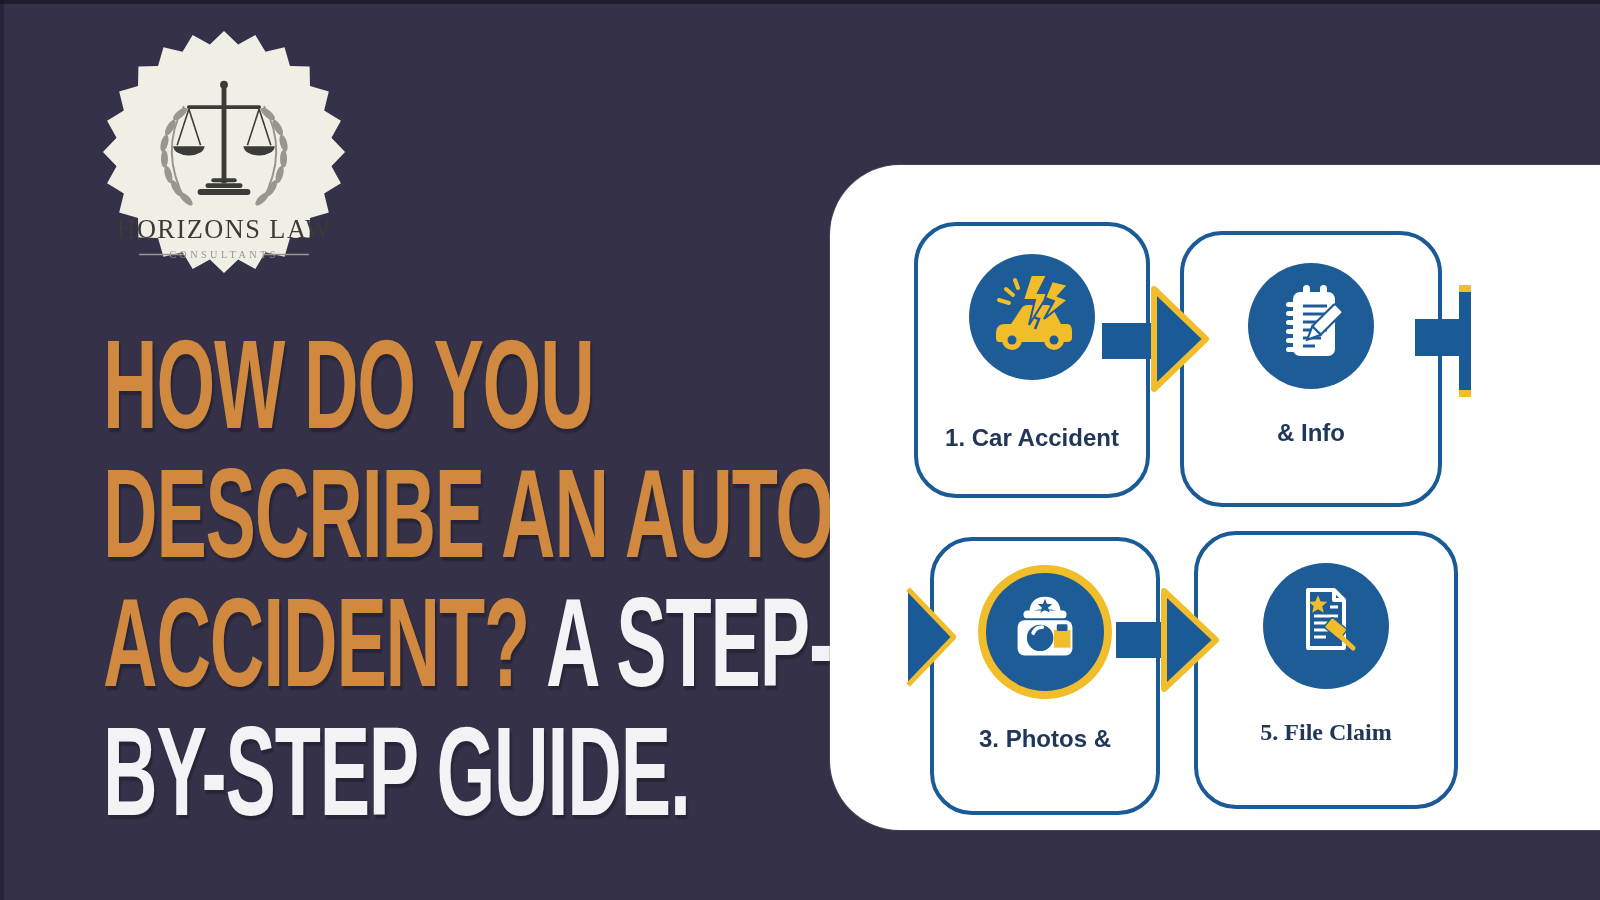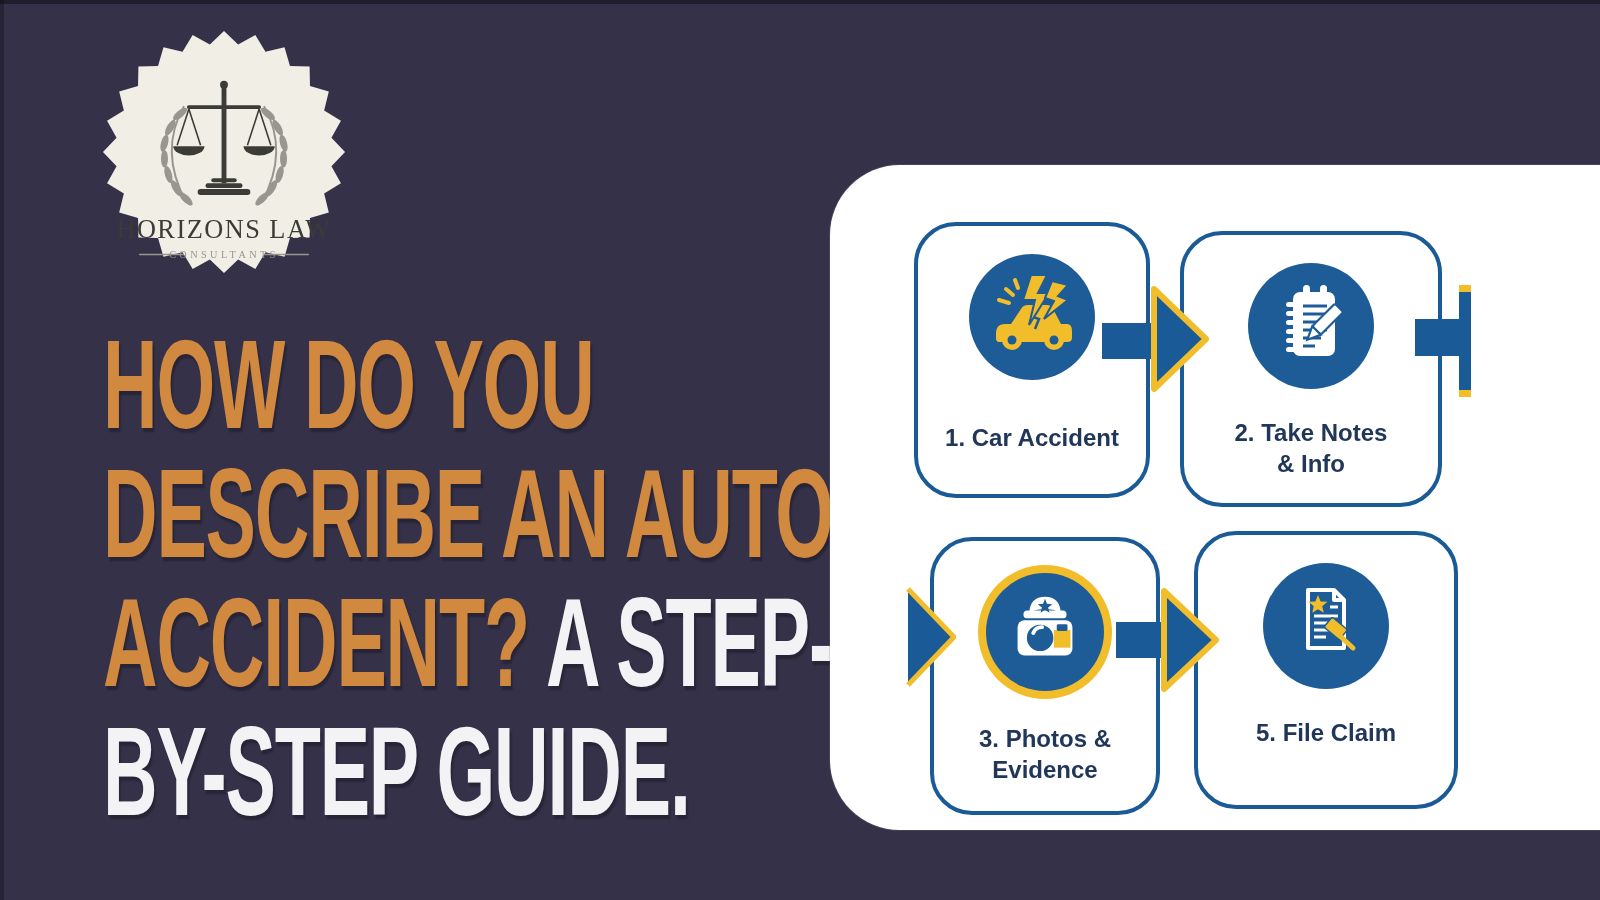--- a/index.html
+++ b/index.html
@@ -169,7 +169,6 @@
         </svg>
       </div>
       <div class="card-label">
-        <span>2. Take Notes</span>
         <span>&amp; Info</span>
       </div>
     </div>

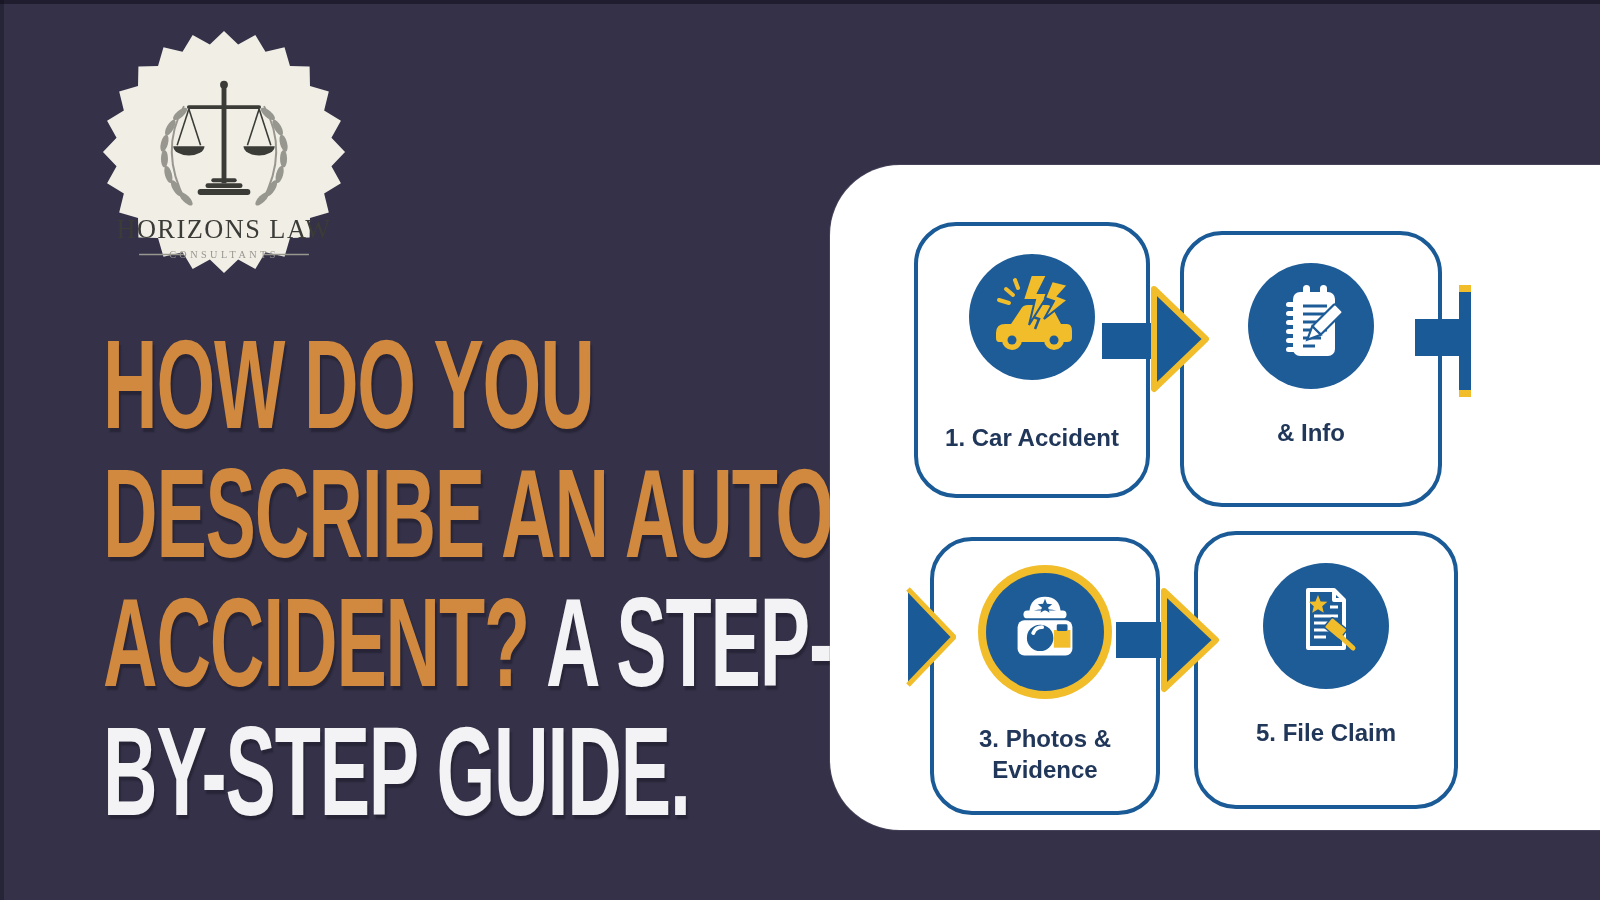--- a/index.html
+++ b/index.html
@@ -35,7 +35,7 @@
   .card1{left:84px; top:57px; width:228px;height:268px;}
   .card2{left:350px;top:66px; width:254px;height:268px;}
   .card3{left:100px;top:372px;width:222px;height:270px;}
-  .card5{left:364px;top:366px;width:256px;height:270px;}
+  .card5{left:364px;top:366px;width:256px;height:270px;font-family:Liberation Serif, serif;}
   .circle{
     width:126px;height:126px;border-radius:50%;
     background:var(--circle-blue,#1e5c97);

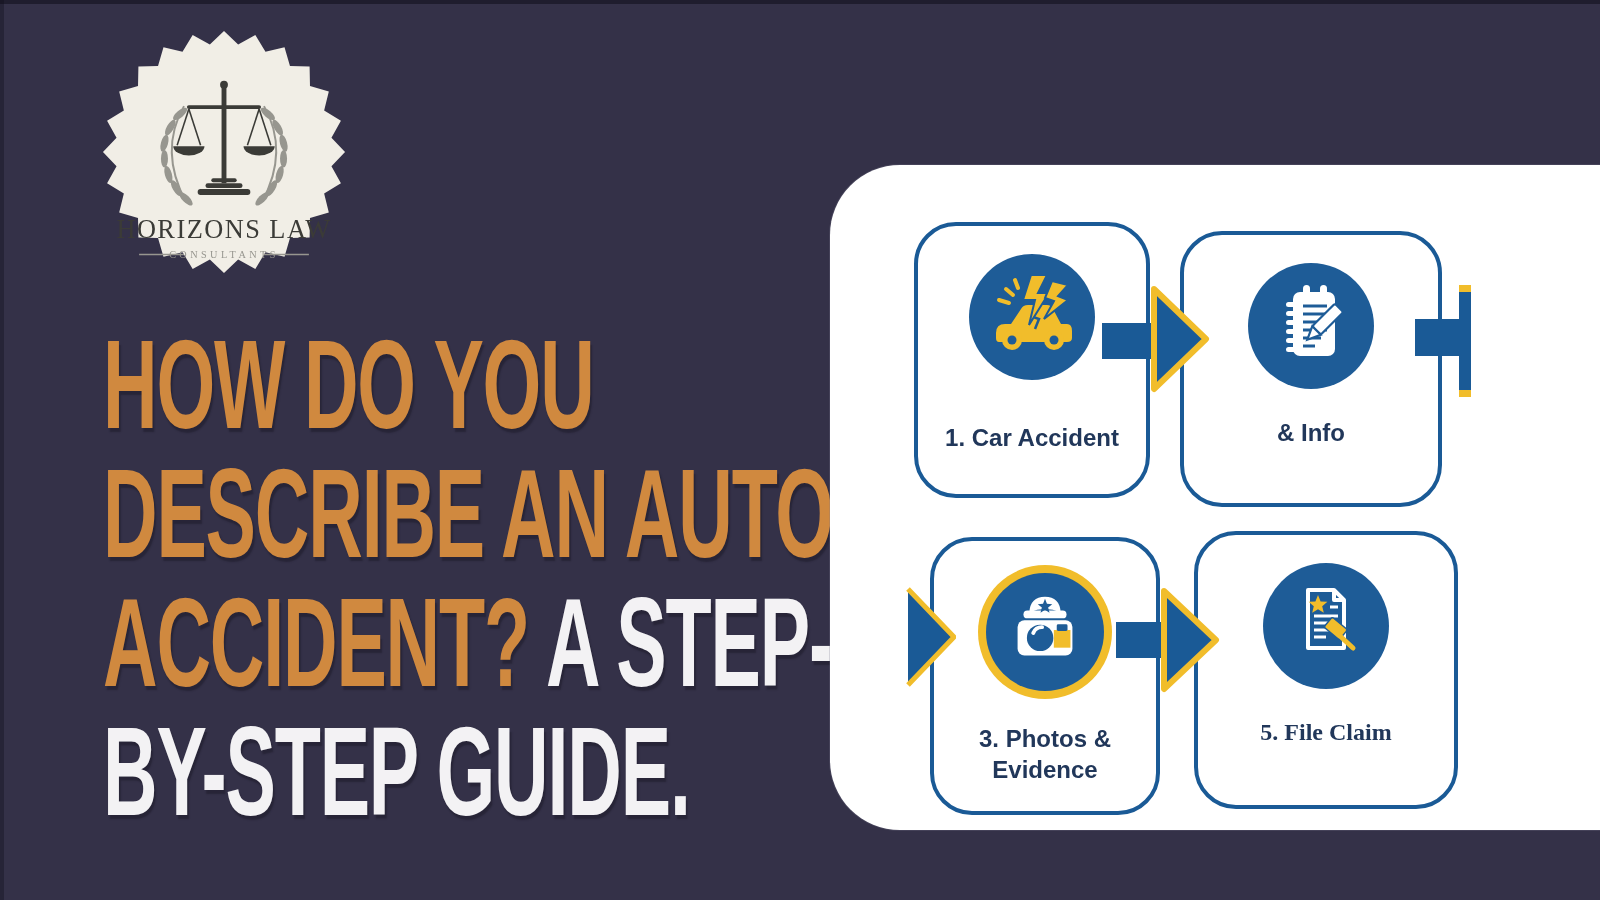--- a/index.html
+++ b/index.html
@@ -190,7 +190,6 @@
       </div>
       <div class="card-label">
         <span>3. Photos &amp;</span>
-        <span>Evidence</span>
       </div>
     </div>
 

